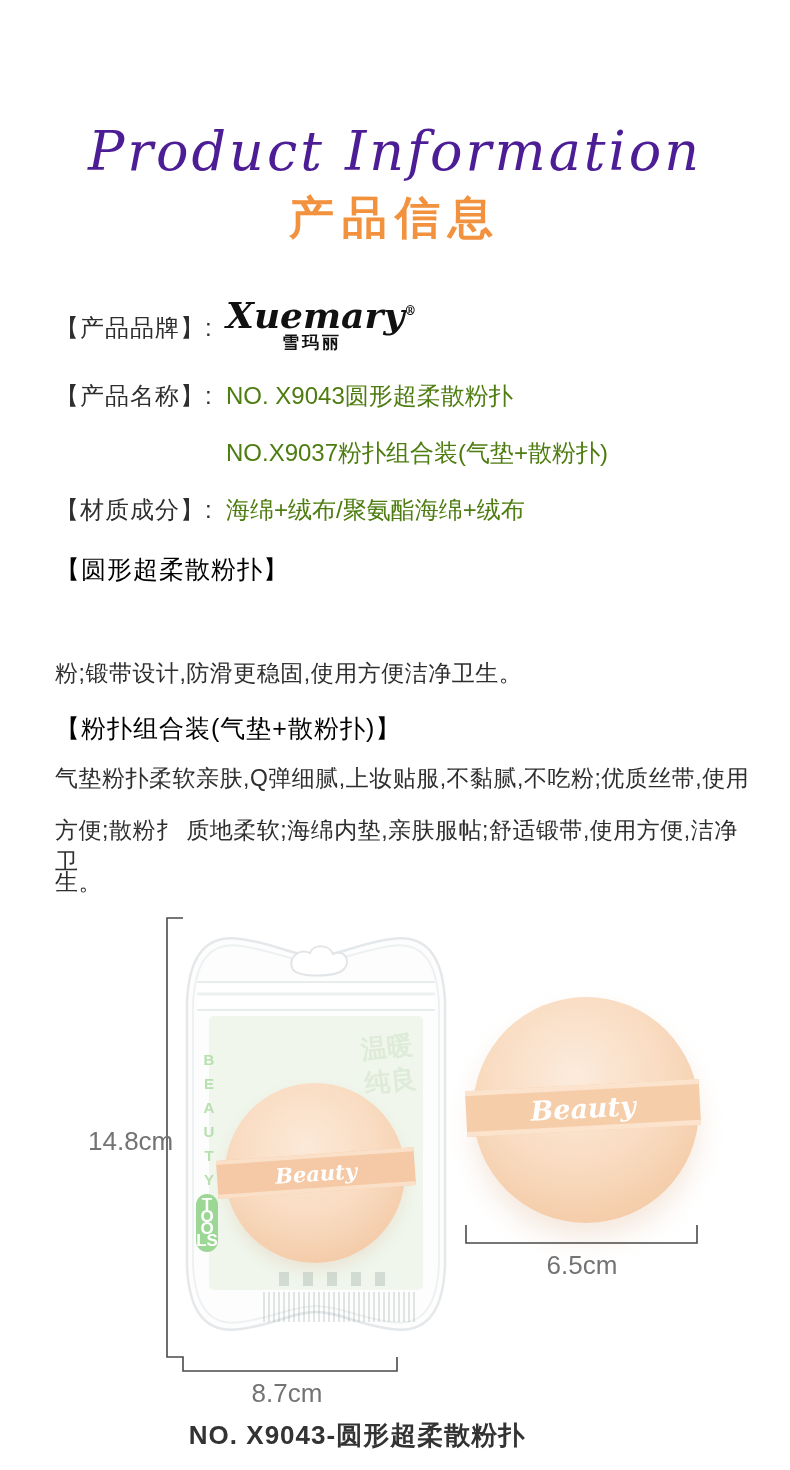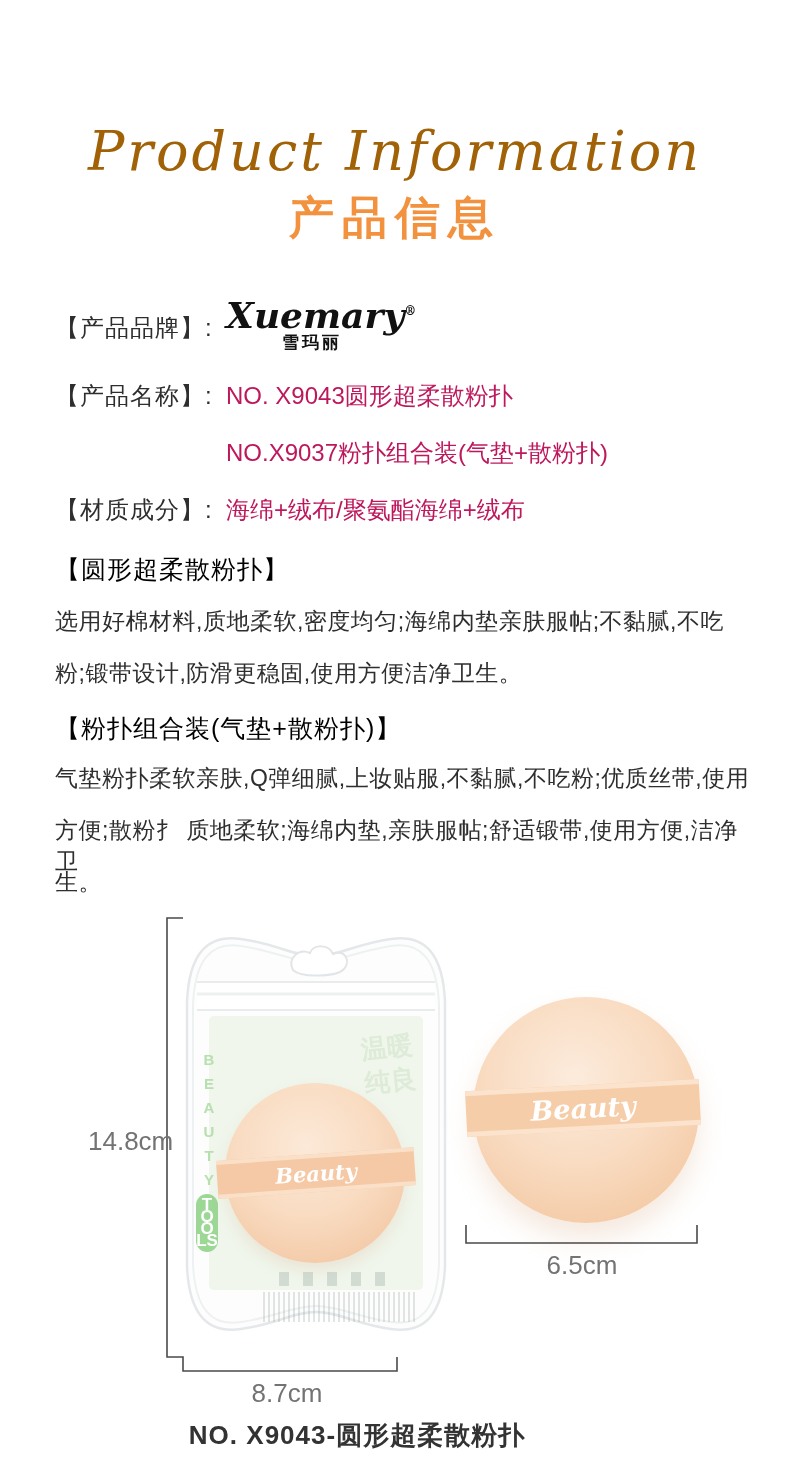--- a/index.html
+++ b/index.html
@@ -9,7 +9,7 @@
   
   .title-en{position:absolute;top:120px;left:0;width:790px;text-align:center;
             font-family:"DejaVu Serif",serif;font-style:italic;font-weight:400;
-            font-size:54px;letter-spacing:3px;color:#a16207;}
+            font-size:54px;letter-spacing:3px;color:#4c1d95;}
   .title-cn{position:absolute;top:188px;left:0;width:790px;text-align:center;
             font-size:45px;font-weight:600;letter-spacing:8px;color:#F2923E;}
 

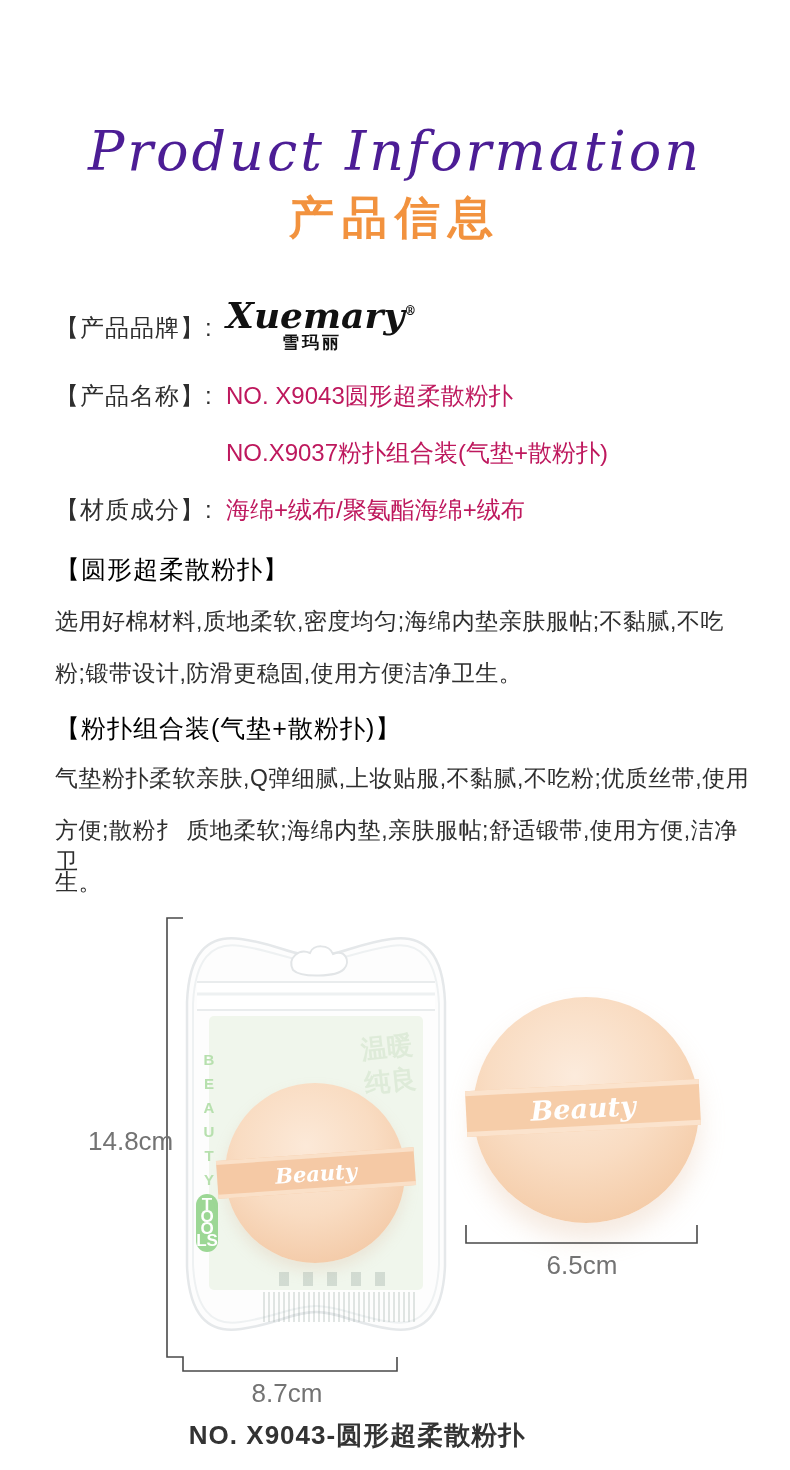--- a/index.html
+++ b/index.html
@@ -15,7 +15,7 @@
 
   
   .label{position:absolute;left:55px;font-size:24px;letter-spacing:1px;color:#2e2e2e;}
-  .value{position:absolute;left:226px;font-size:24px;color:#be185d;}
+  .value{position:absolute;left:226px;font-size:24px;color:#4d7c0f;}
   .logo{position:absolute;left:226px;top:293px;width:160px;}
   .logo-script{font-family:"DejaVu Serif",serif;font-style:italic;font-weight:700;
                font-size:36px;color:#111;line-height:36px;white-space:nowrap;}

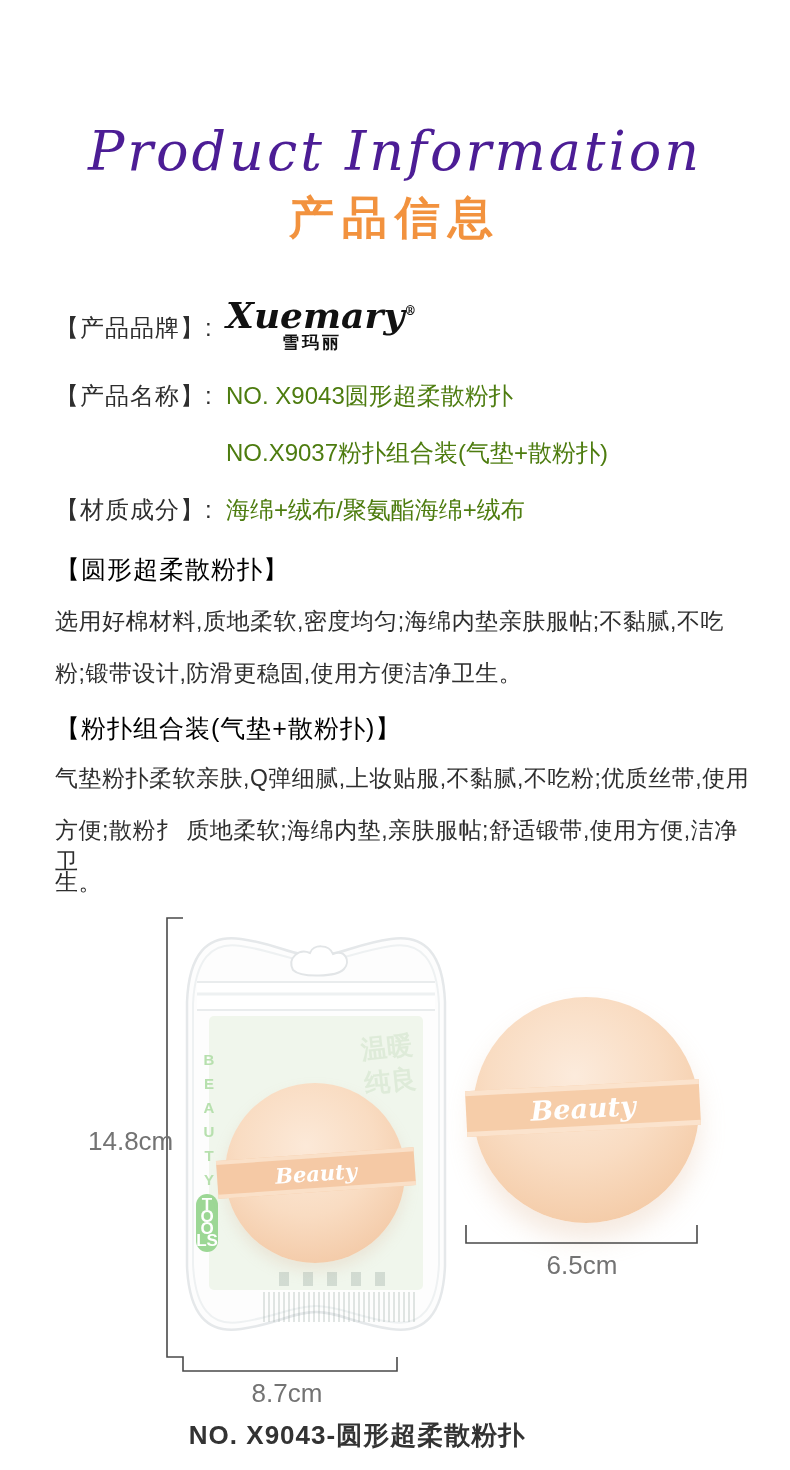--- a/index.html
+++ b/index.html
@@ -95,7 +95,6 @@
   <div class="value" style="top:494px">海绵+绒布/聚氨酯海绵+绒布</div>
 
   <div class="sec-head" style="top:553px">【圆形超柔散粉扑】</div>
-  <div class="body-line" style="top:606px">选用好棉材料,质地柔软,密度均匀;海绵内垫亲肤服帖;不黏腻,不吃</div>
   <div class="body-line" style="top:658px">粉;锻带设计,防滑更稳固,使用方便洁净卫生。</div>
 
   <div class="sec-head" style="top:712px">【粉扑组合装(气垫+散粉扑)】</div>

